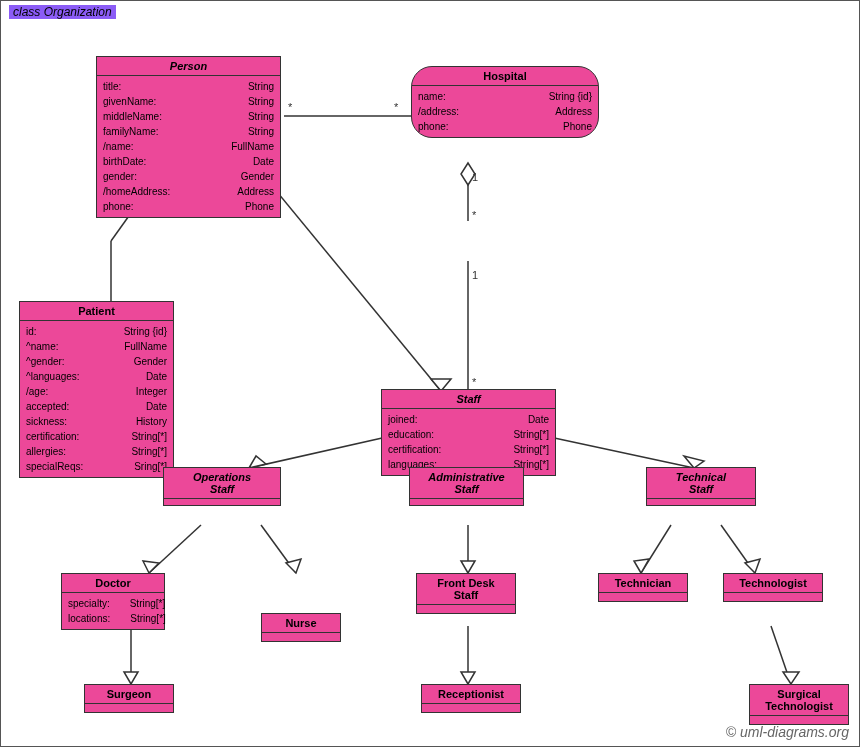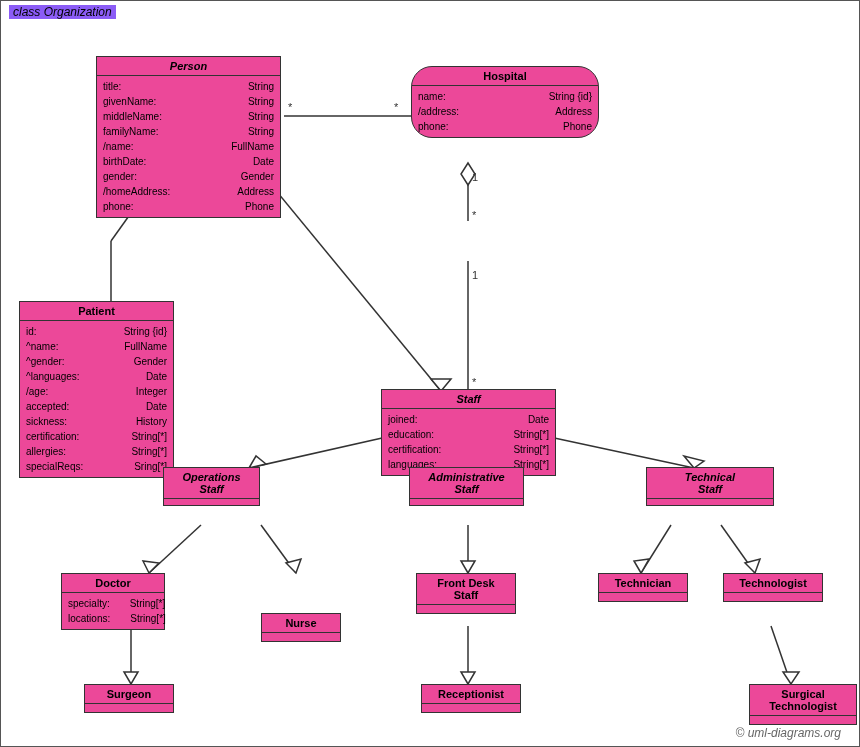--- a/index.html
+++ b/index.html
@@ -273,7 +273,7 @@
     </div>
   </div>
 
-  <div class="uml-box" style="left: 162px; top: 466px; width: 97px; text-align:center;">
+  <div class="uml-box" style="left: 162px; top: 466px; width: 118px; text-align:center;">
     <div class="box-title italic">Operations<br>Staff</div>
     <div class="box-body" style="min-height:6px;"></div>
   </div>

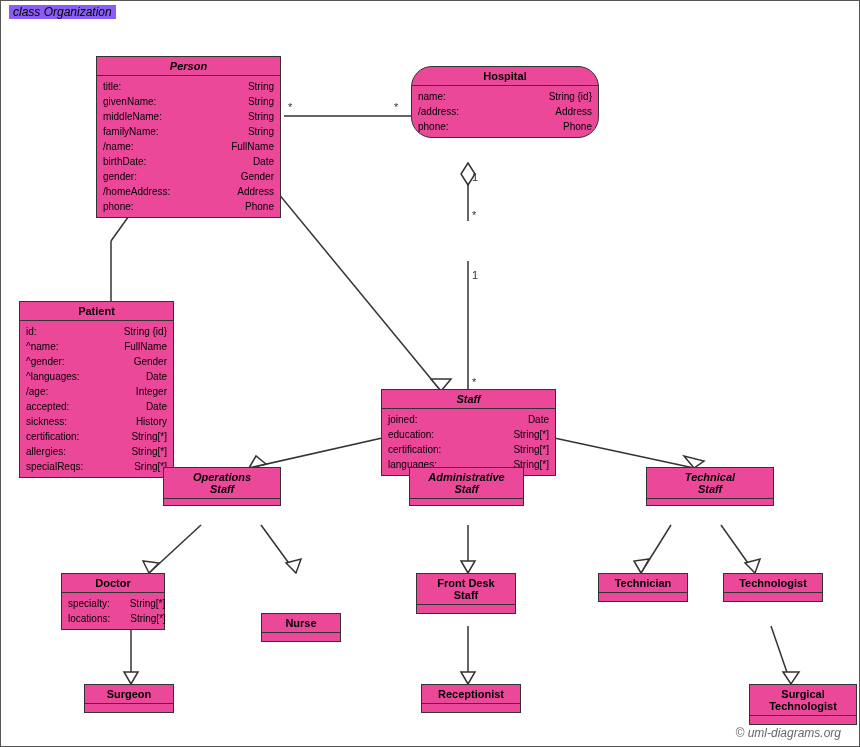--- a/index.html
+++ b/index.html
@@ -283,7 +283,7 @@
     <div class="box-body" style="min-height:6px;"></div>
   </div>
 
-  <div class="uml-box" style="left: 645px; top: 466px; width: 128px; text-align:center;">
+  <div class="uml-box" style="left: 645px; top: 466px; width: 110px; text-align:center;">
     <div class="box-title italic">Technical<br>Staff</div>
     <div class="box-body" style="min-height:6px;"></div>
   </div>

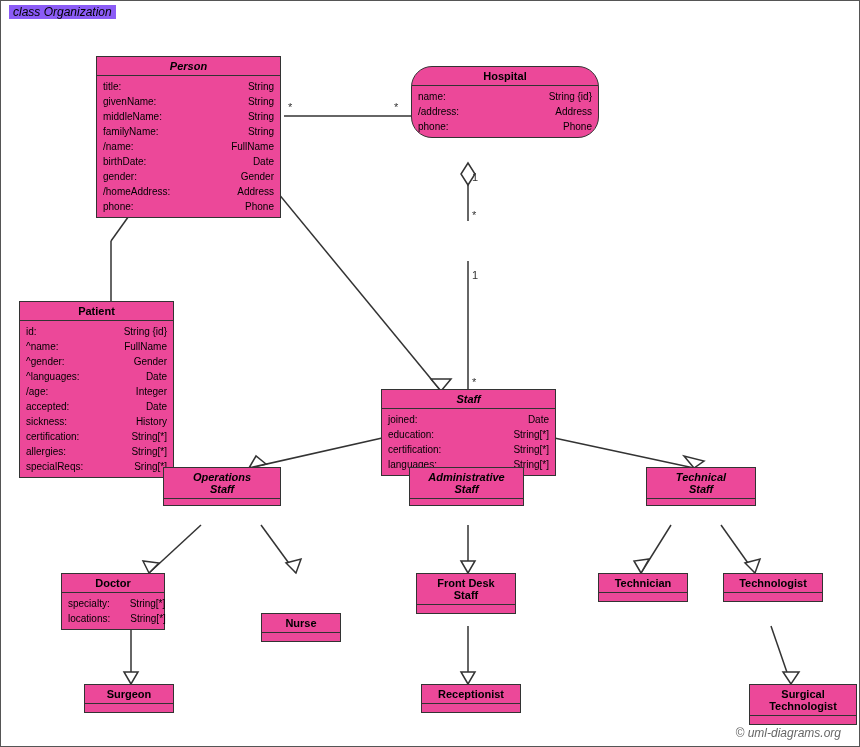--- a/index.html
+++ b/index.html
@@ -332,7 +332,7 @@
     <div class="box-body" style="min-height:8px;"></div>
   </div>
 
-  <div class="uml-box" style="left: 748px; top: 683px; width: 108px; text-align:center;">
+  <div class="uml-box" style="left: 748px; top: 683px; width: 100px; text-align:center;">
     <div class="box-title">Surgical<br>Technologist</div>
     <div class="box-body" style="min-height:8px;"></div>
   </div>

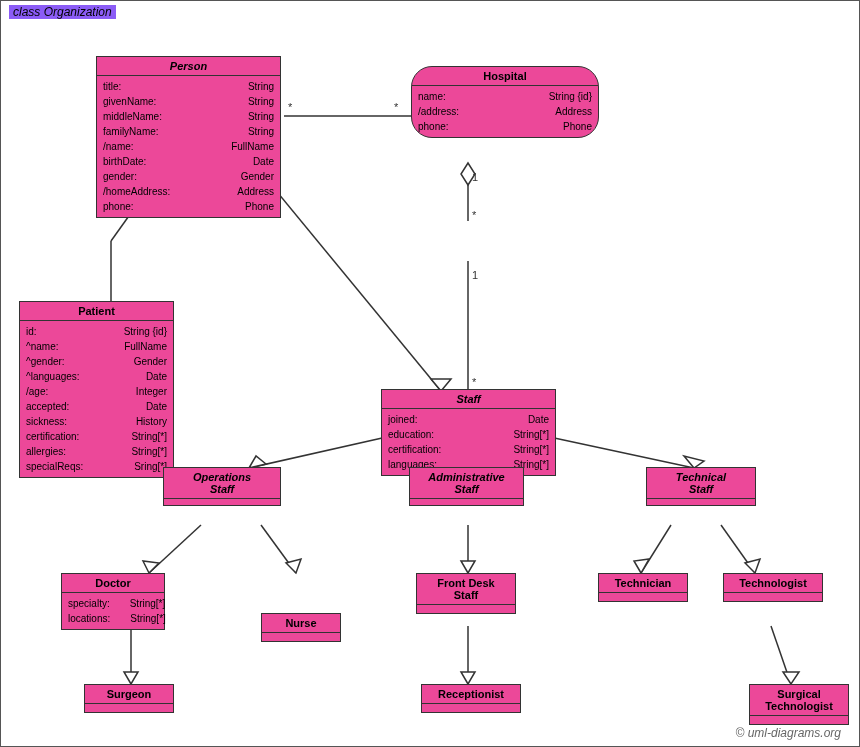--- a/index.html
+++ b/index.html
@@ -64,8 +64,8 @@
     .copyright {
       position: absolute;
       bottom: 6px;
-      right: 18px;
-      font-size: 12px;
+      right: 10px;
+      font-size: 14px;
       color: #666;
       font-style: italic;
     }

